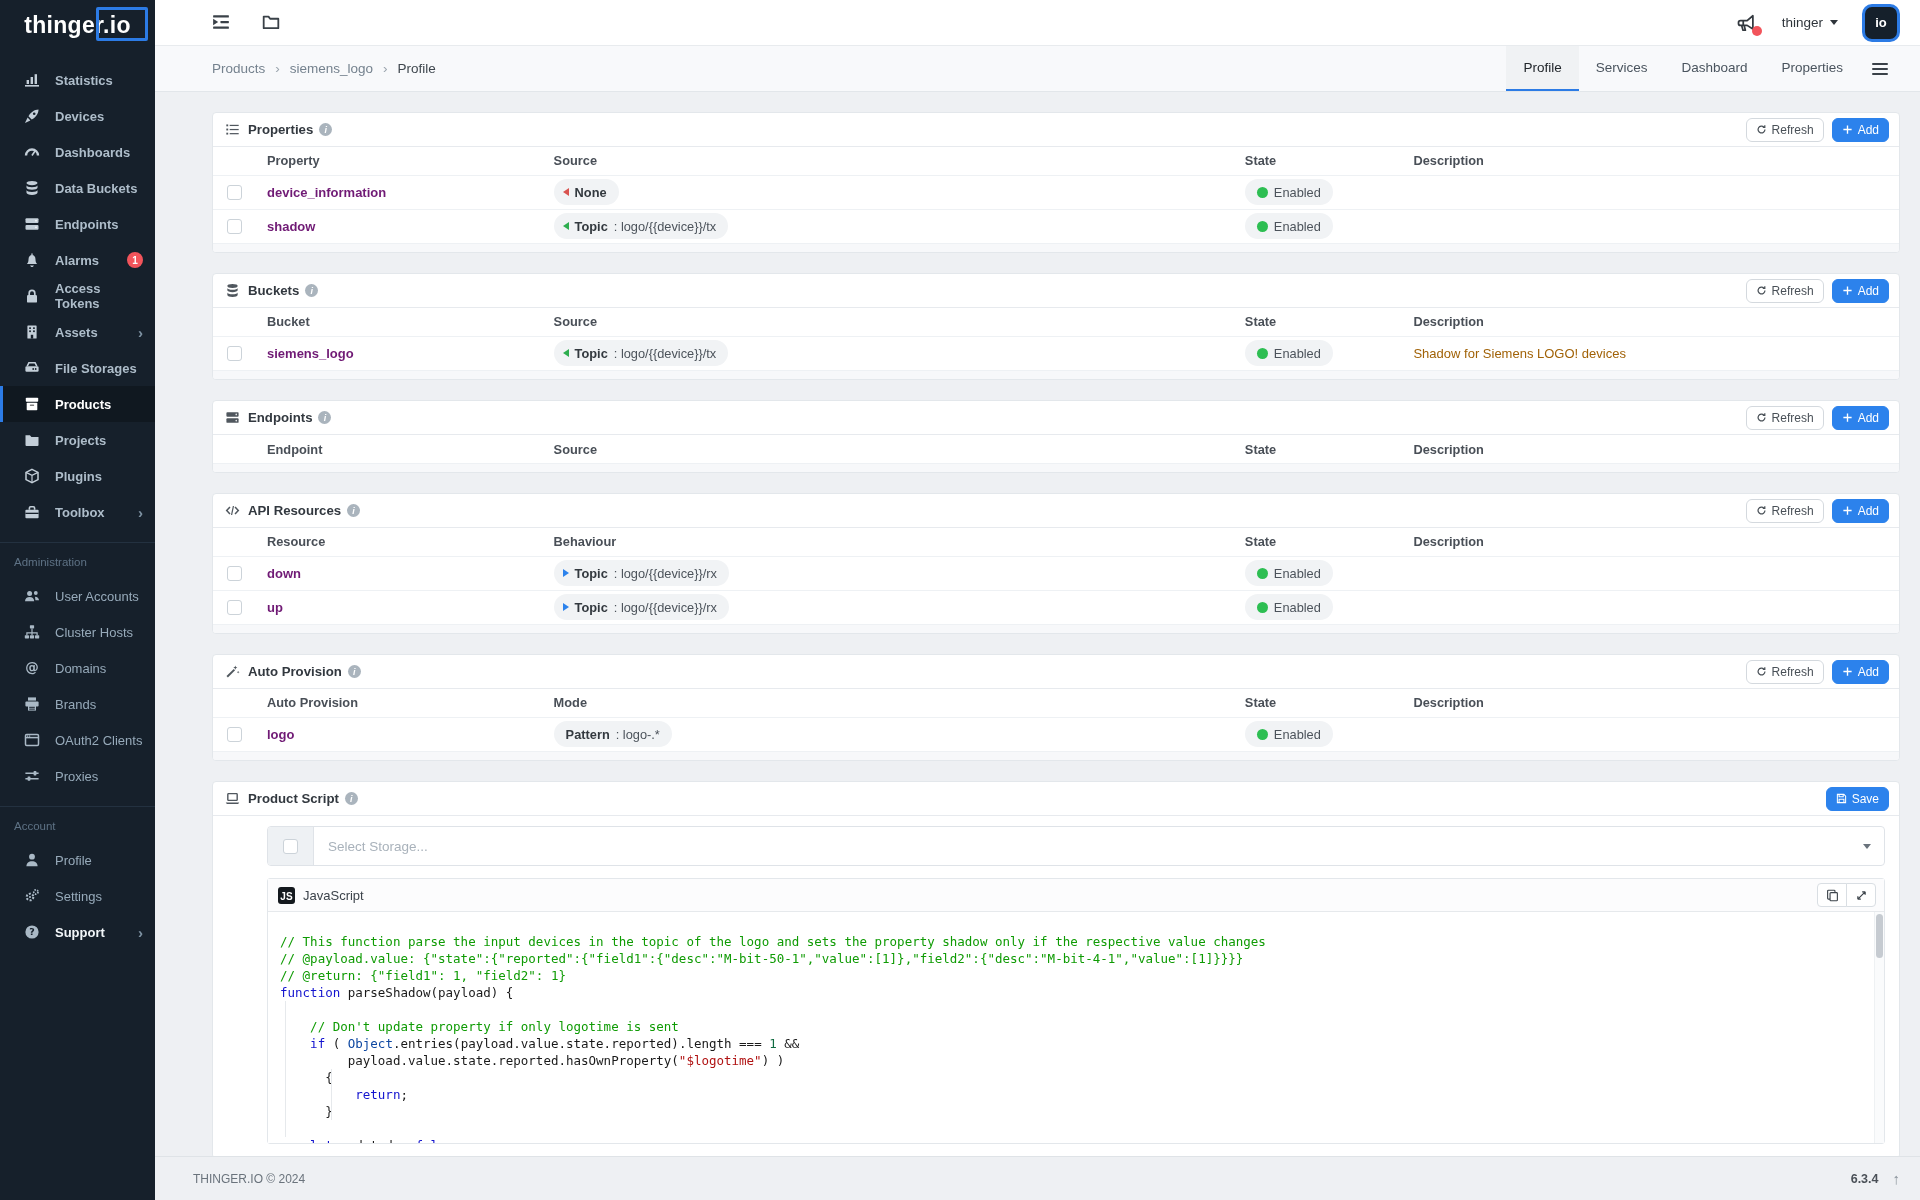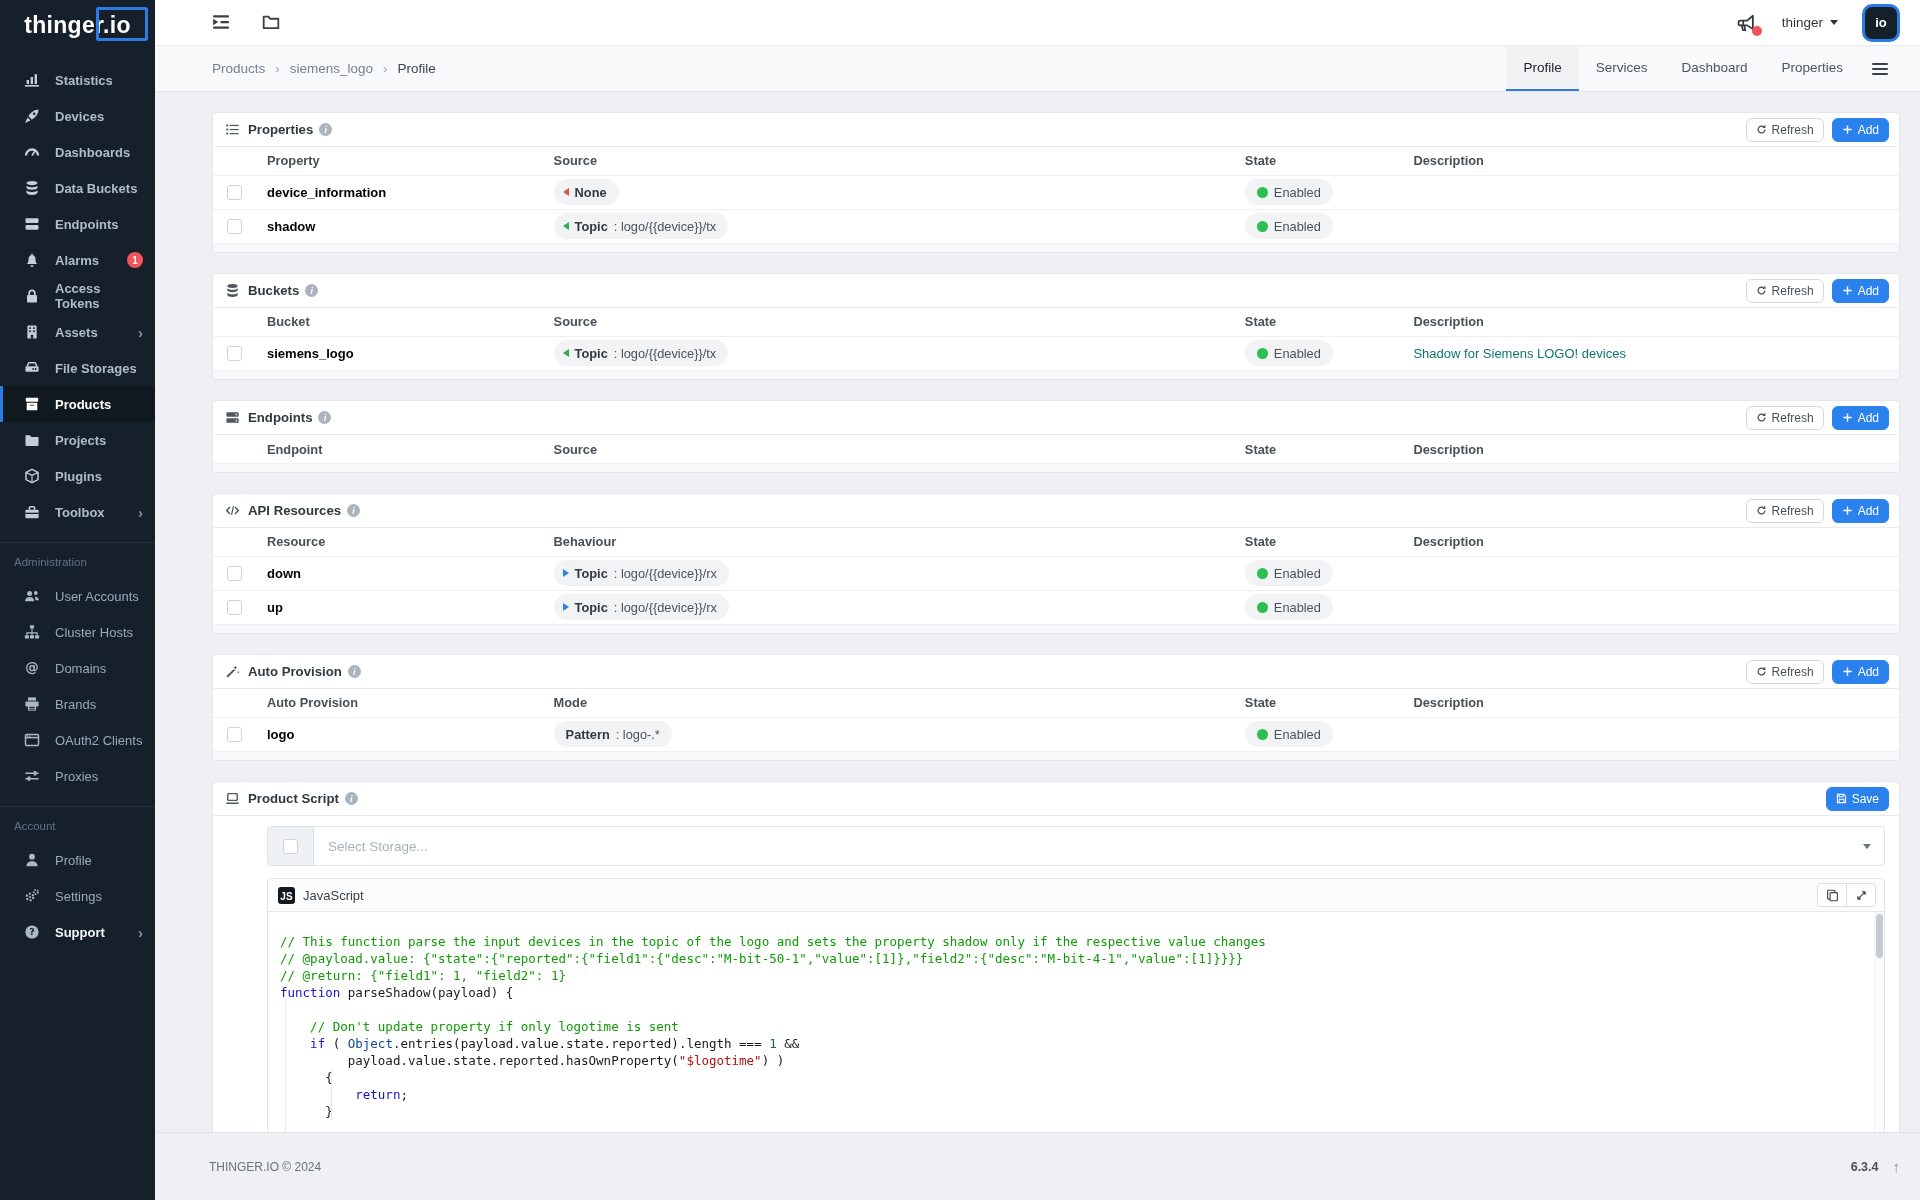--- a/index.html
+++ b/index.html
@@ -76,7 +76,7 @@
   th.col-cb, td.col-cb { width:46px; padding-left:14px; }
   th:nth-child(2) { width:17%; } th:nth-child(3) { width:41%; } th:nth-child(4) { width:10%; }
   td { height:34px; border-top:1px solid #eef1f4; padding:0 8px; color:#4c535b; }
-  .cell-name { font-weight:700; color:#000000; }
+  .cell-name { font-weight:700; color:#701a75; }
   .cell-desc { color:#0f766e; }
   .cbx { width:15px; height:15px; border:1.5px solid #ccd3d9; border-radius:3px; display:inline-block; background:#fff;
          vertical-align:middle; cursor:pointer; }

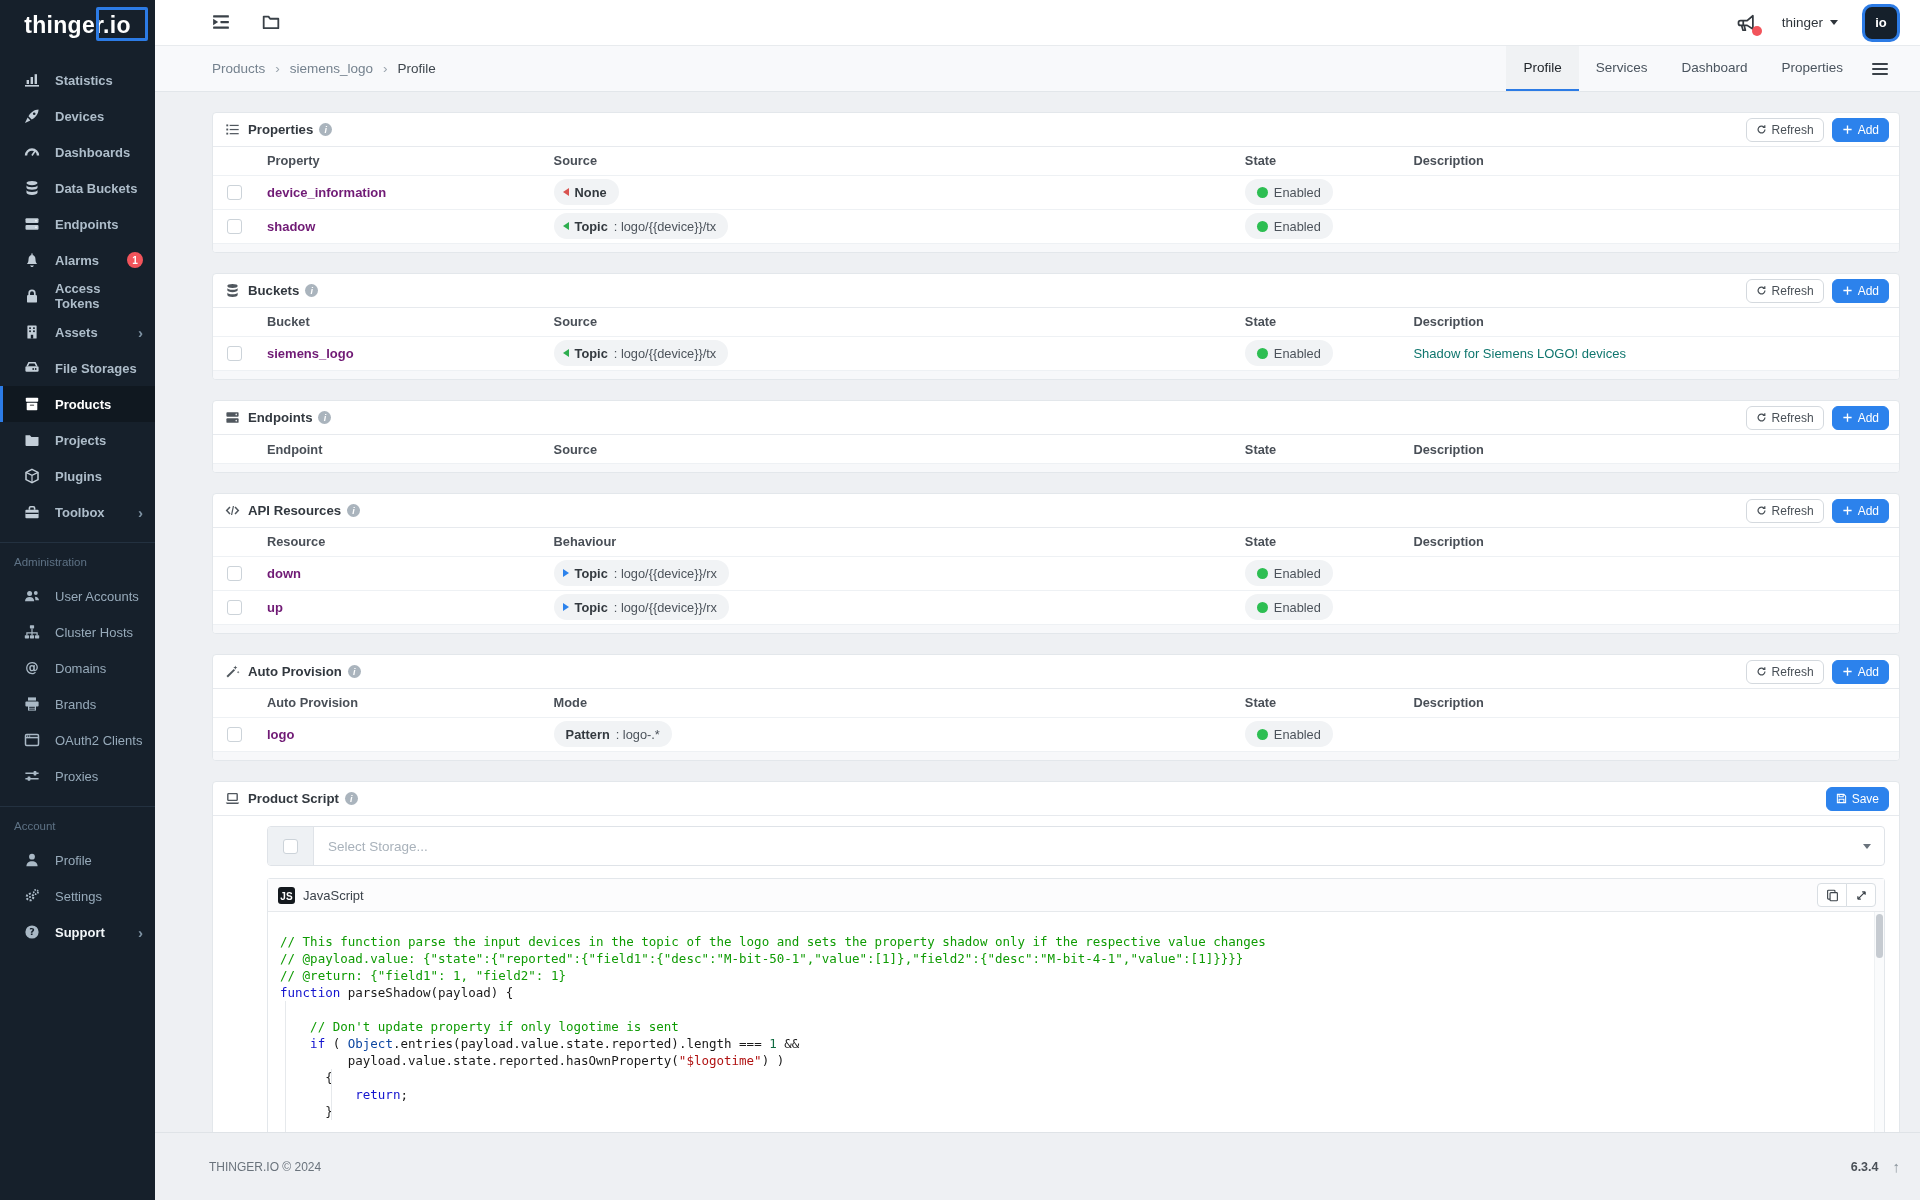--- a/index.html
+++ b/index.html
@@ -77,7 +77,7 @@
   th:nth-child(2) { width:17%; } th:nth-child(3) { width:41%; } th:nth-child(4) { width:10%; }
   td { height:34px; border-top:1px solid #eef1f4; padding:0 8px; color:#4c535b; }
   .cell-name { font-weight:700; color:#701a75; }
-  .cell-desc { color:#0f766e; }
+  .cell-desc { color:#a16207; }
   .cbx { width:15px; height:15px; border:1.5px solid #ccd3d9; border-radius:3px; display:inline-block; background:#fff;
          vertical-align:middle; cursor:pointer; }
   .pill { display:inline-flex; align-items:center; gap:6px; background:#f1f3f5; border-radius:999px; height:26px;

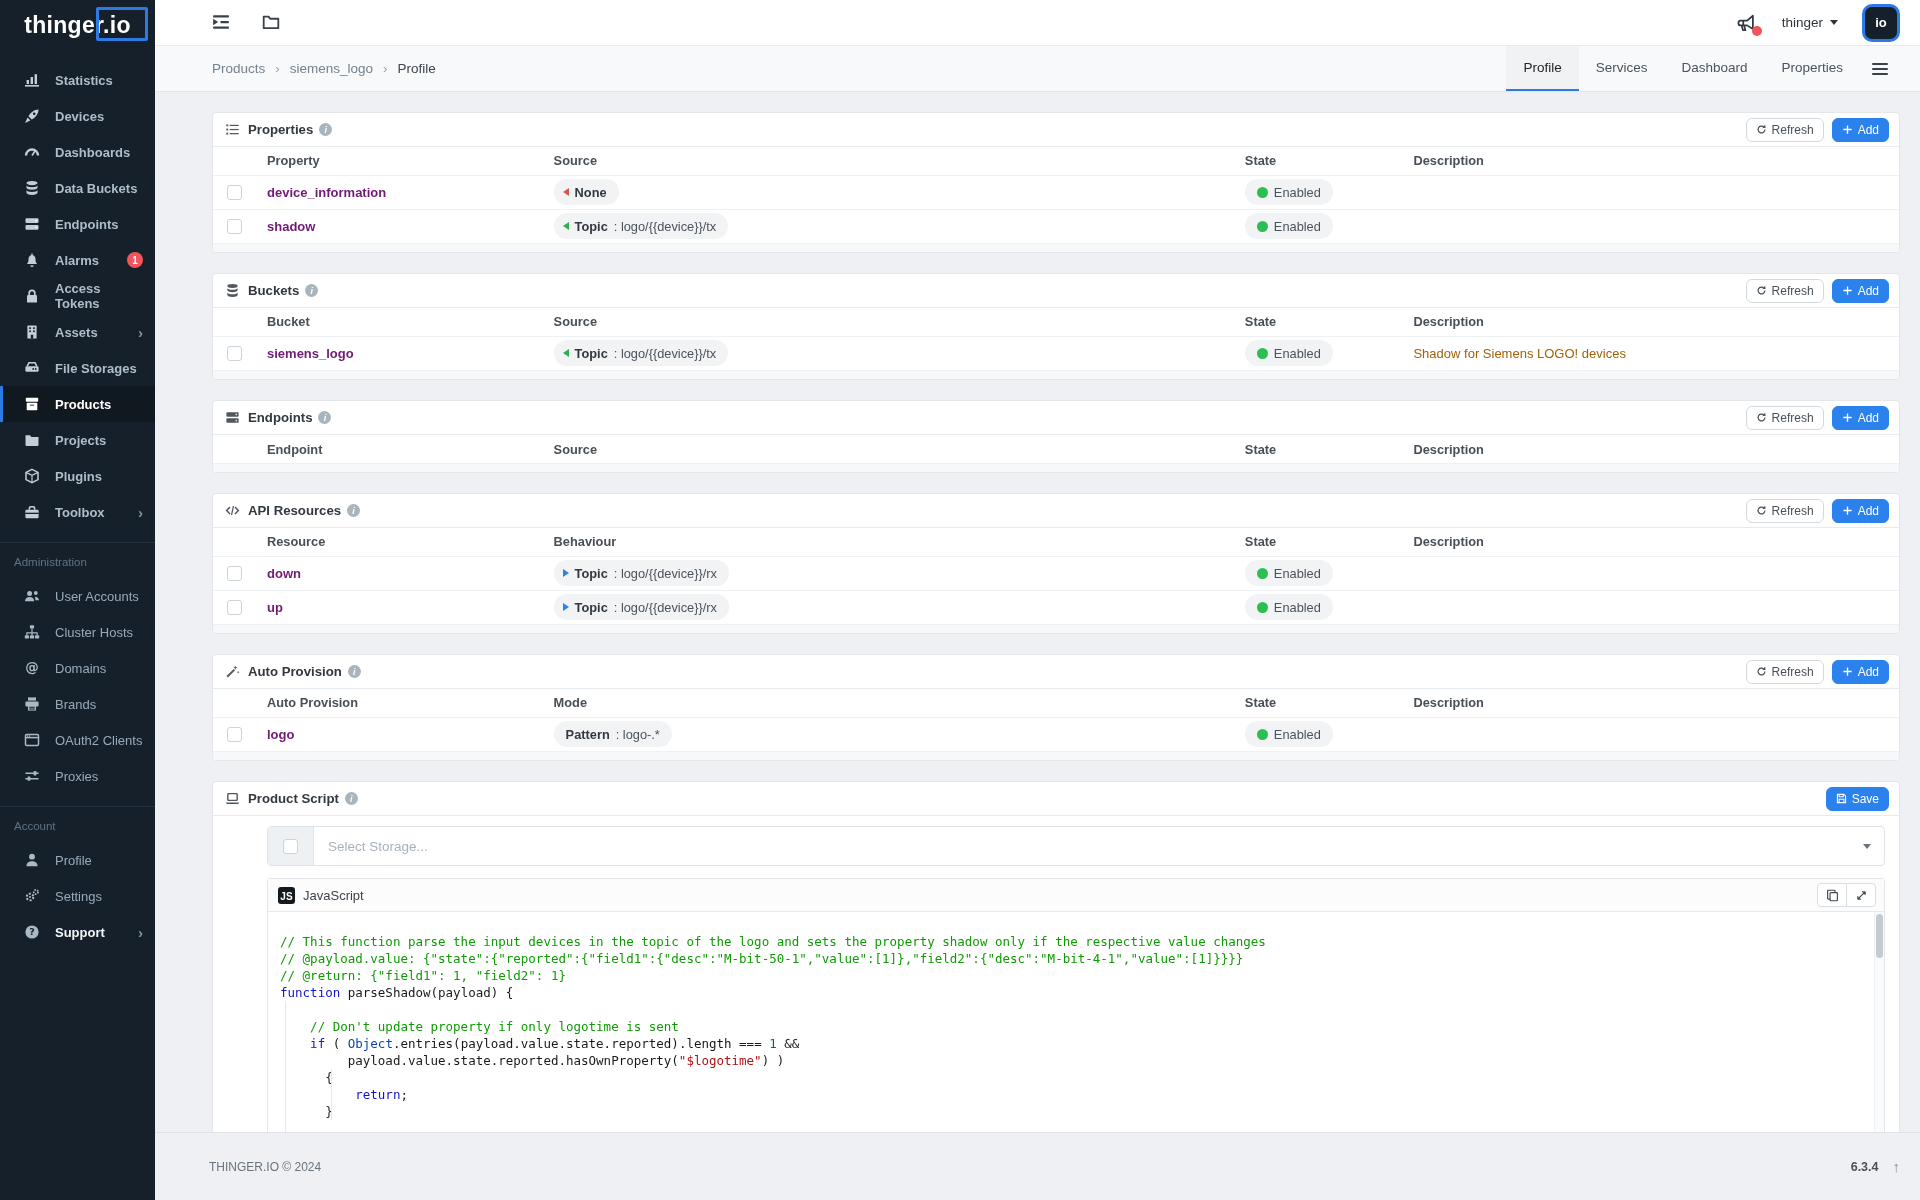--- a/index.html
+++ b/index.html
@@ -118,8 +118,8 @@
   .vthumb { position:absolute; top:2px; right:1px; width:7px; height:44px; background:#c6cbd1; border-radius:4px; }
 
   
-  .footer { height:68px; border-top:1px solid #dfe3e7; background:#eef0f3; display:flex; align-items:center;
-            padding:0 20px 0 54px; font-size:12px; color:#6a737c; flex:none; }
+  .footer { height:44px; border-top:1px solid #dfe3e7; background:#eef0f3; display:flex; align-items:center;
+            padding:0 20px 0 38px; font-size:12px; color:#6a737c; flex:none; }
   .footer-right { margin-left:auto; display:flex; align-items:center; gap:14px; }
   .footer-version { font-weight:700; color:#4a5057; font-size:12.5px; }
   .to-top { color:#8a939b; font-size:15px; cursor:pointer; }

